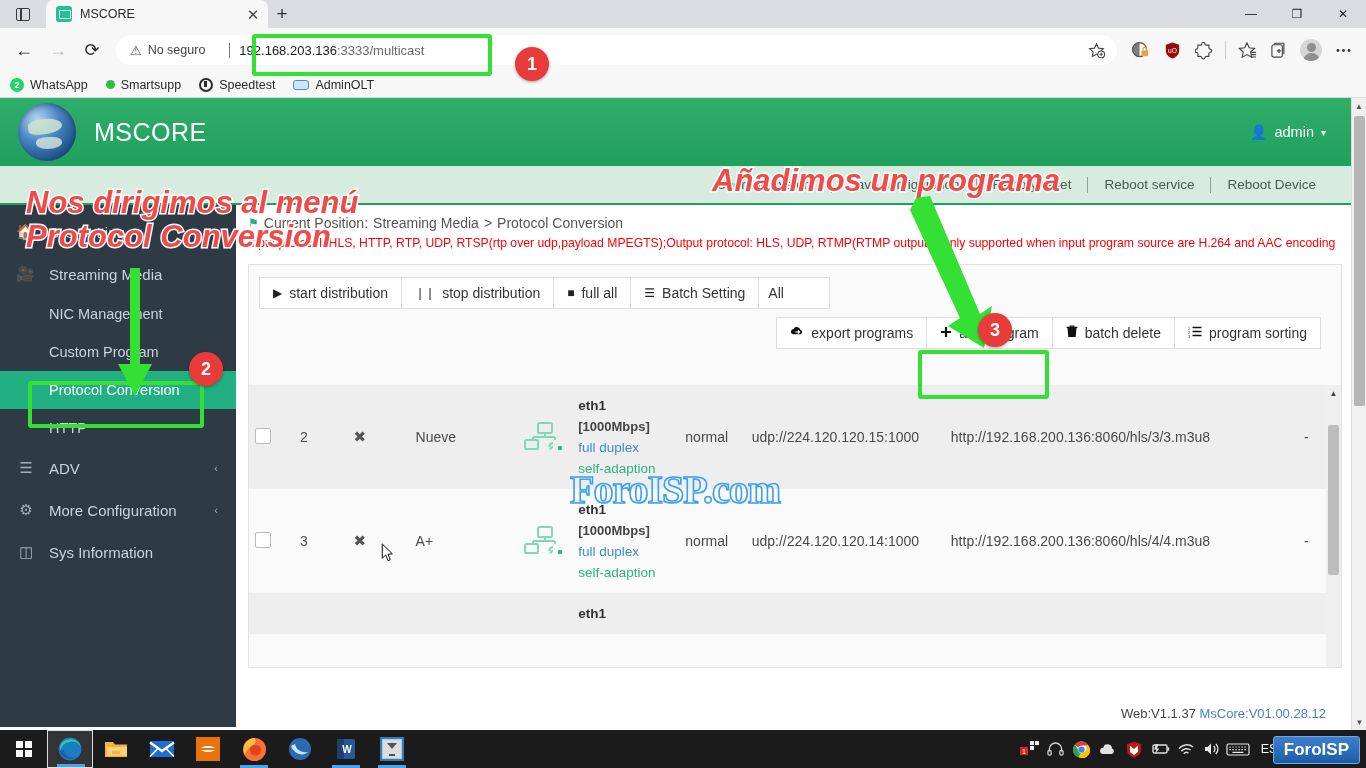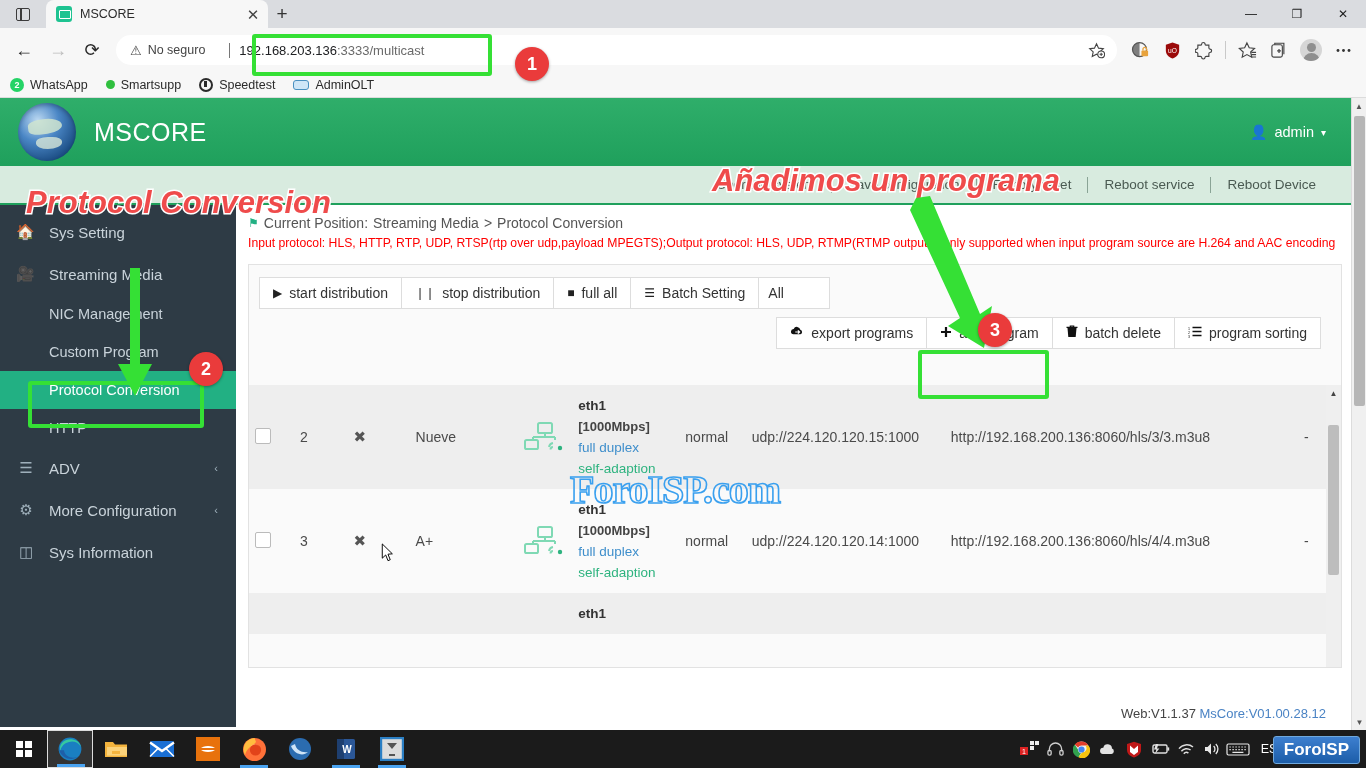--- a/index.html
+++ b/index.html
@@ -541,6 +541,7 @@
 <div class="badge" style="left:515px;top:47px;">1</div>
 
 <div class="ann ann-text" style="left:26px;top:186px;">
+  <div>Nos dirigimos al menú</div>
   <div>Protocol Conversion</div>
 </div>
 

